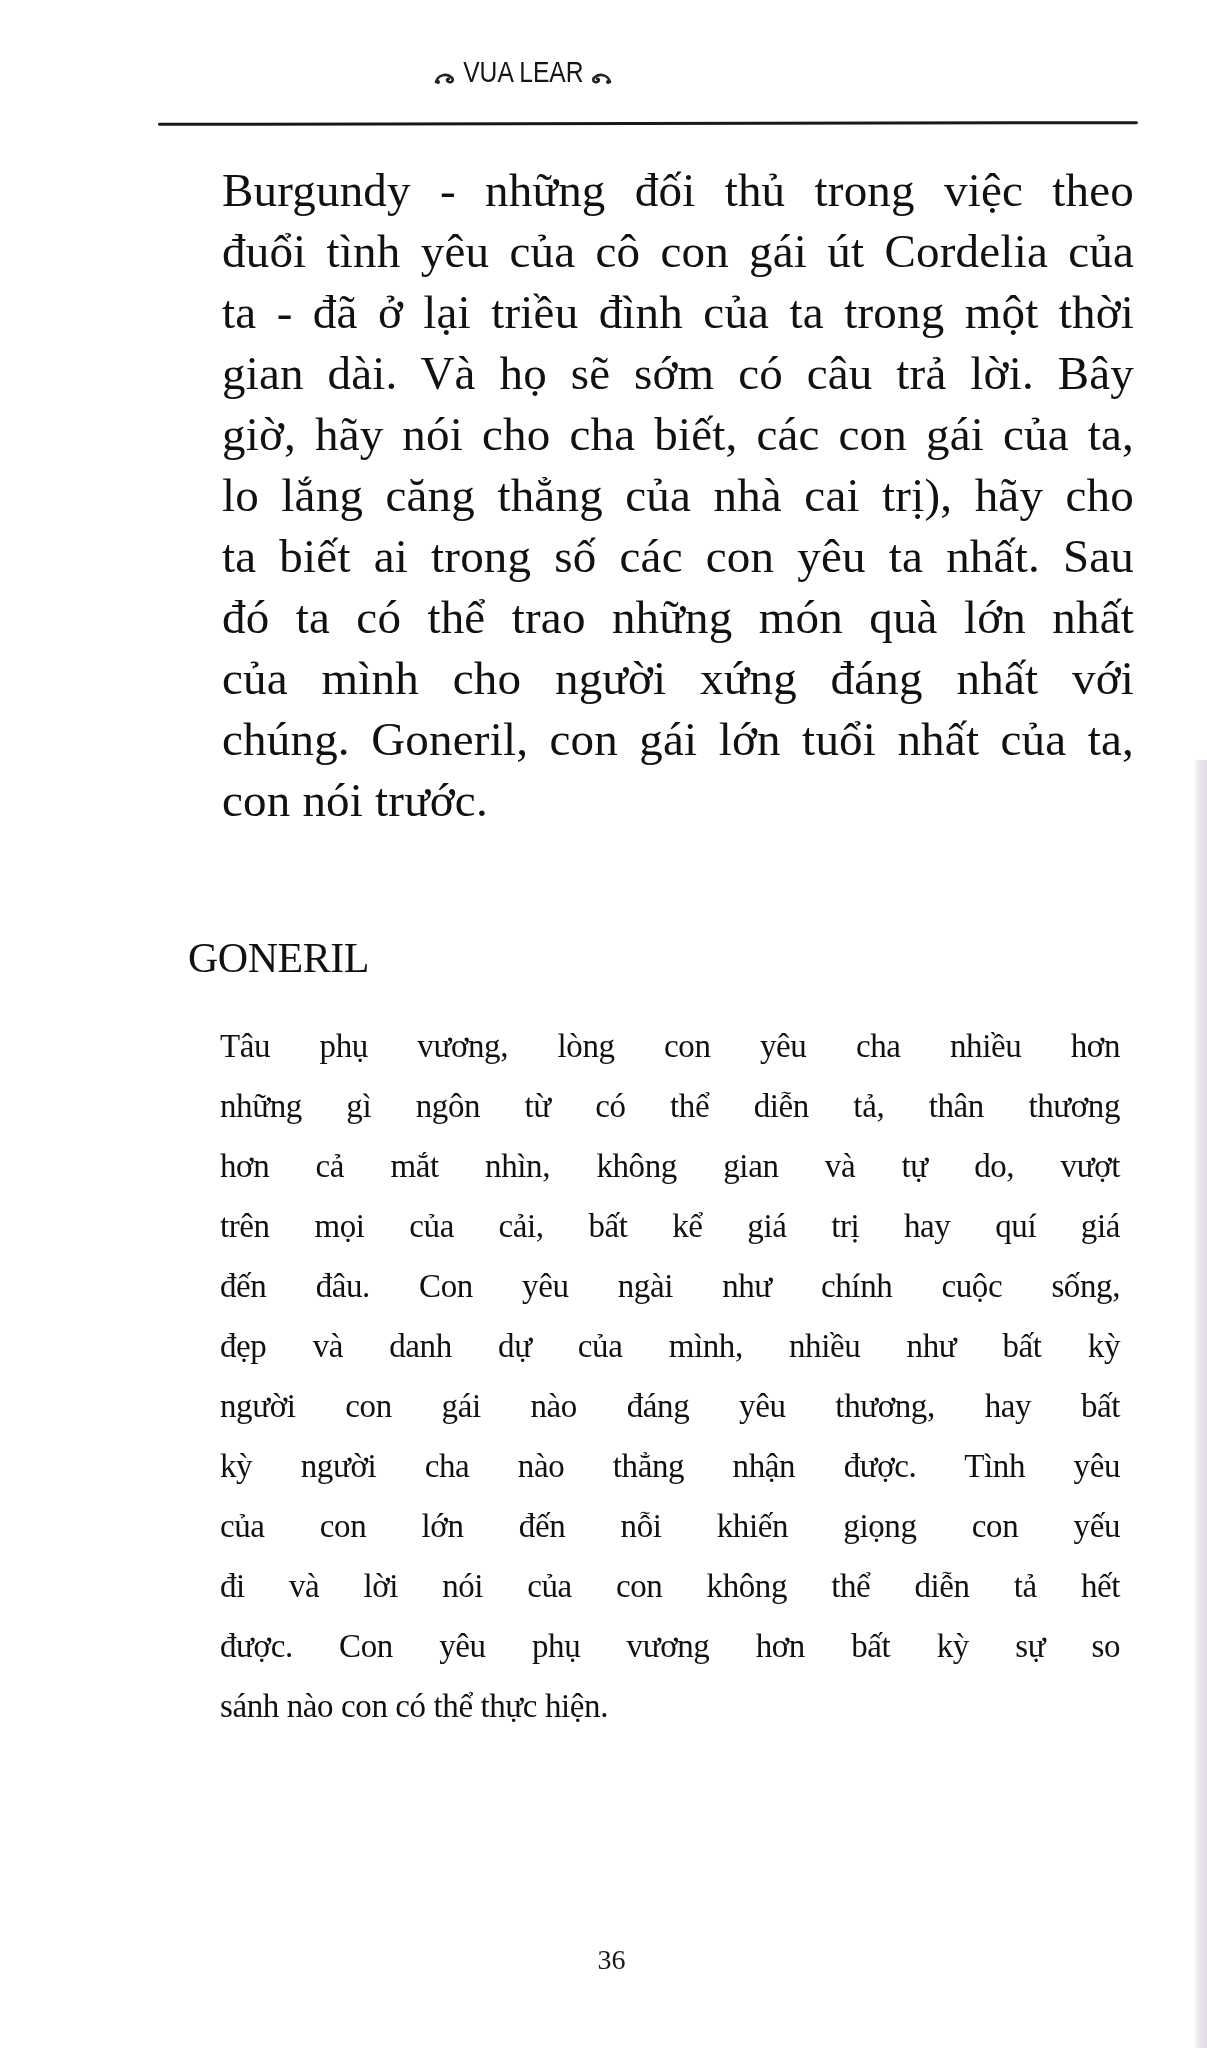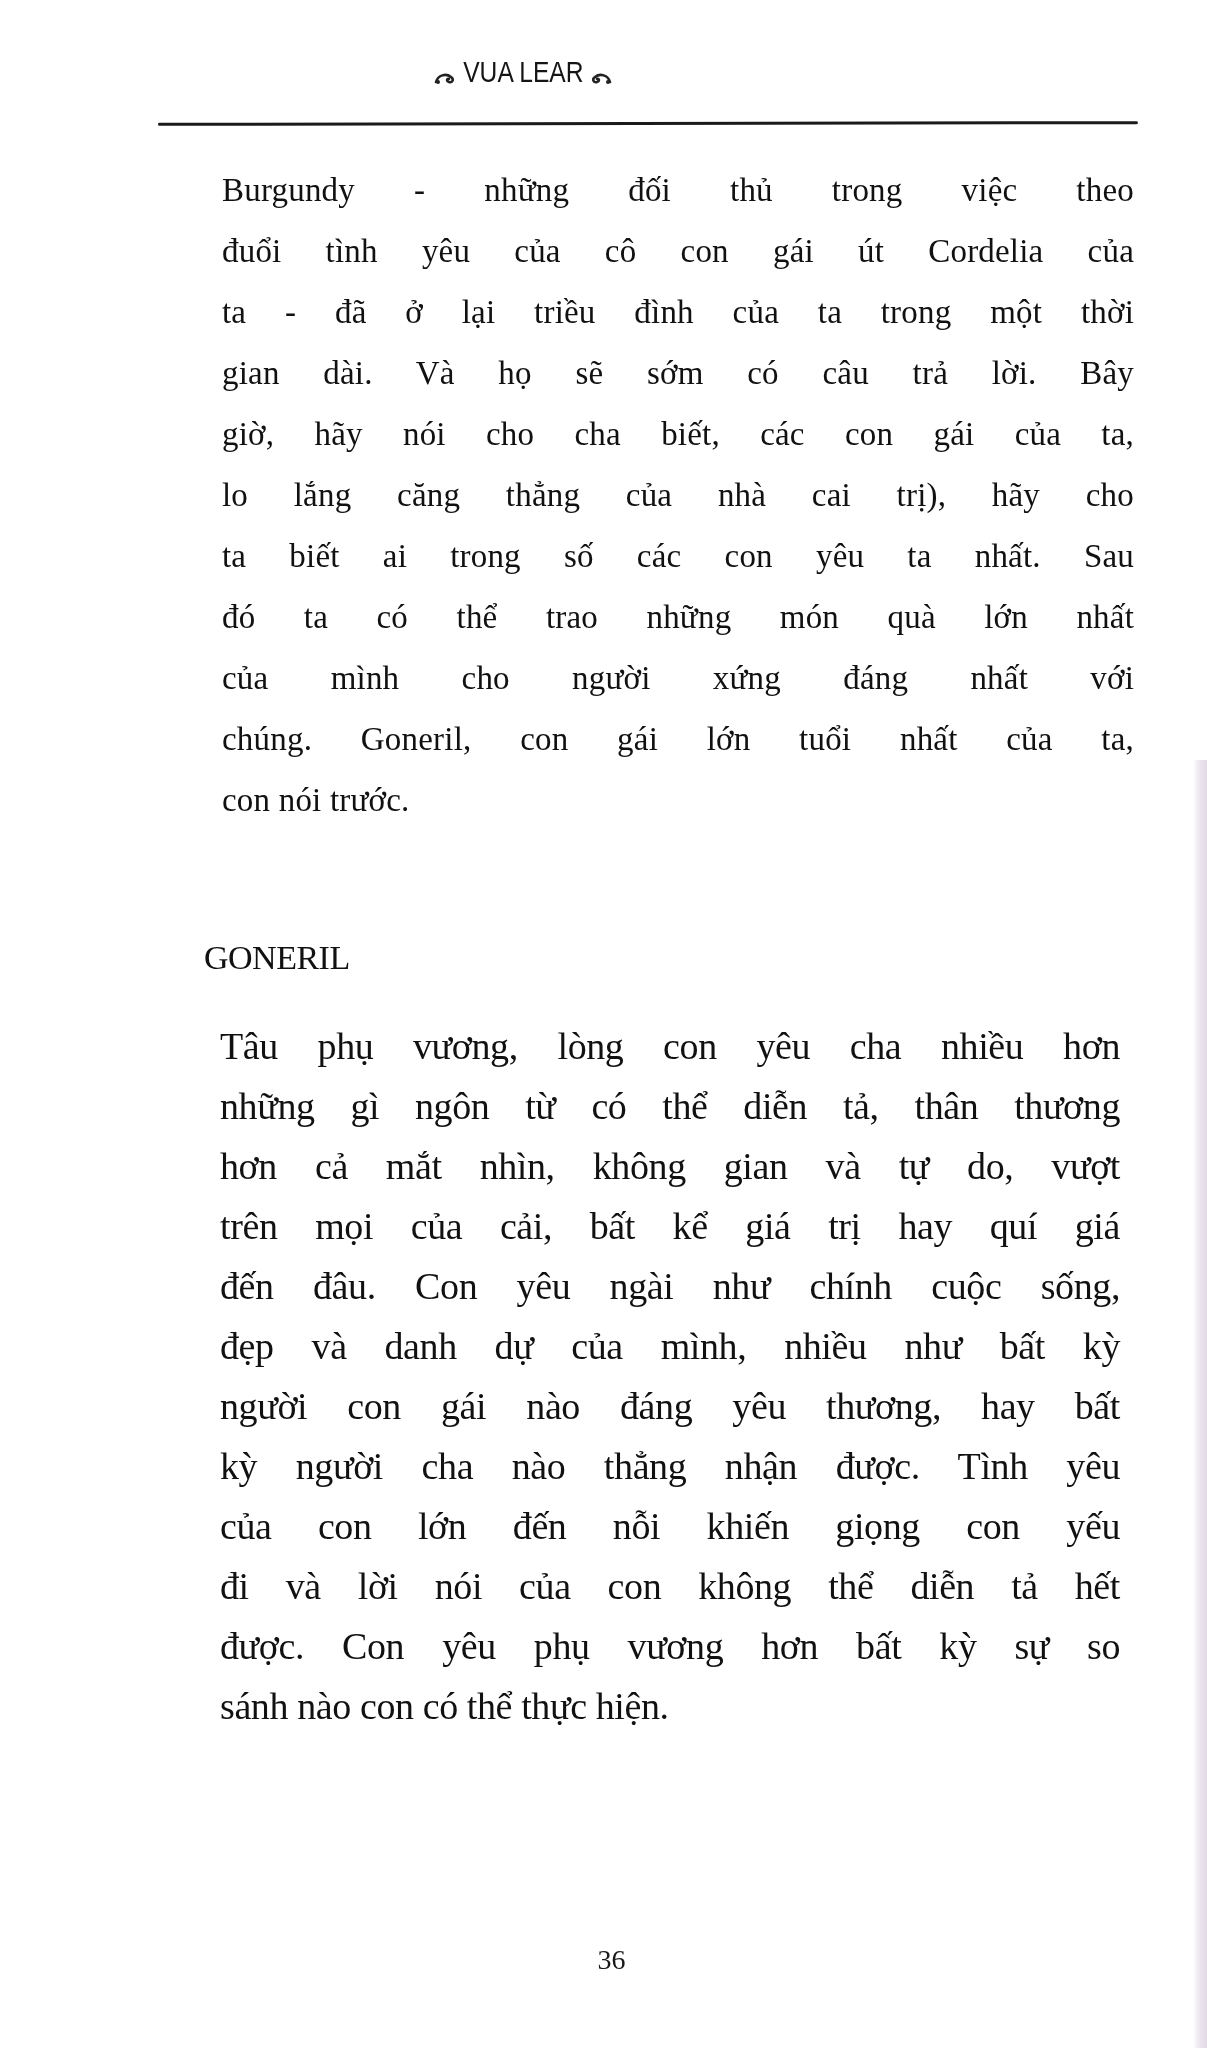--- a/index.html
+++ b/index.html
@@ -34,7 +34,7 @@
   }
   .line.last { text-align: left; text-align-last: left; }
   #block1 { left: 222px; top: 160px; width: 912px; }
-  #block1 .line { font-size: 33px; letter-spacing: 0.2px; }
+  #block1 .line { font-size: 47px; letter-spacing: 0.2px; }
   #speaker {
     position: absolute; left: 188px; top: 930px;
     font-family: "Liberation Serif", serif; font-size: 34px; line-height: 56px;

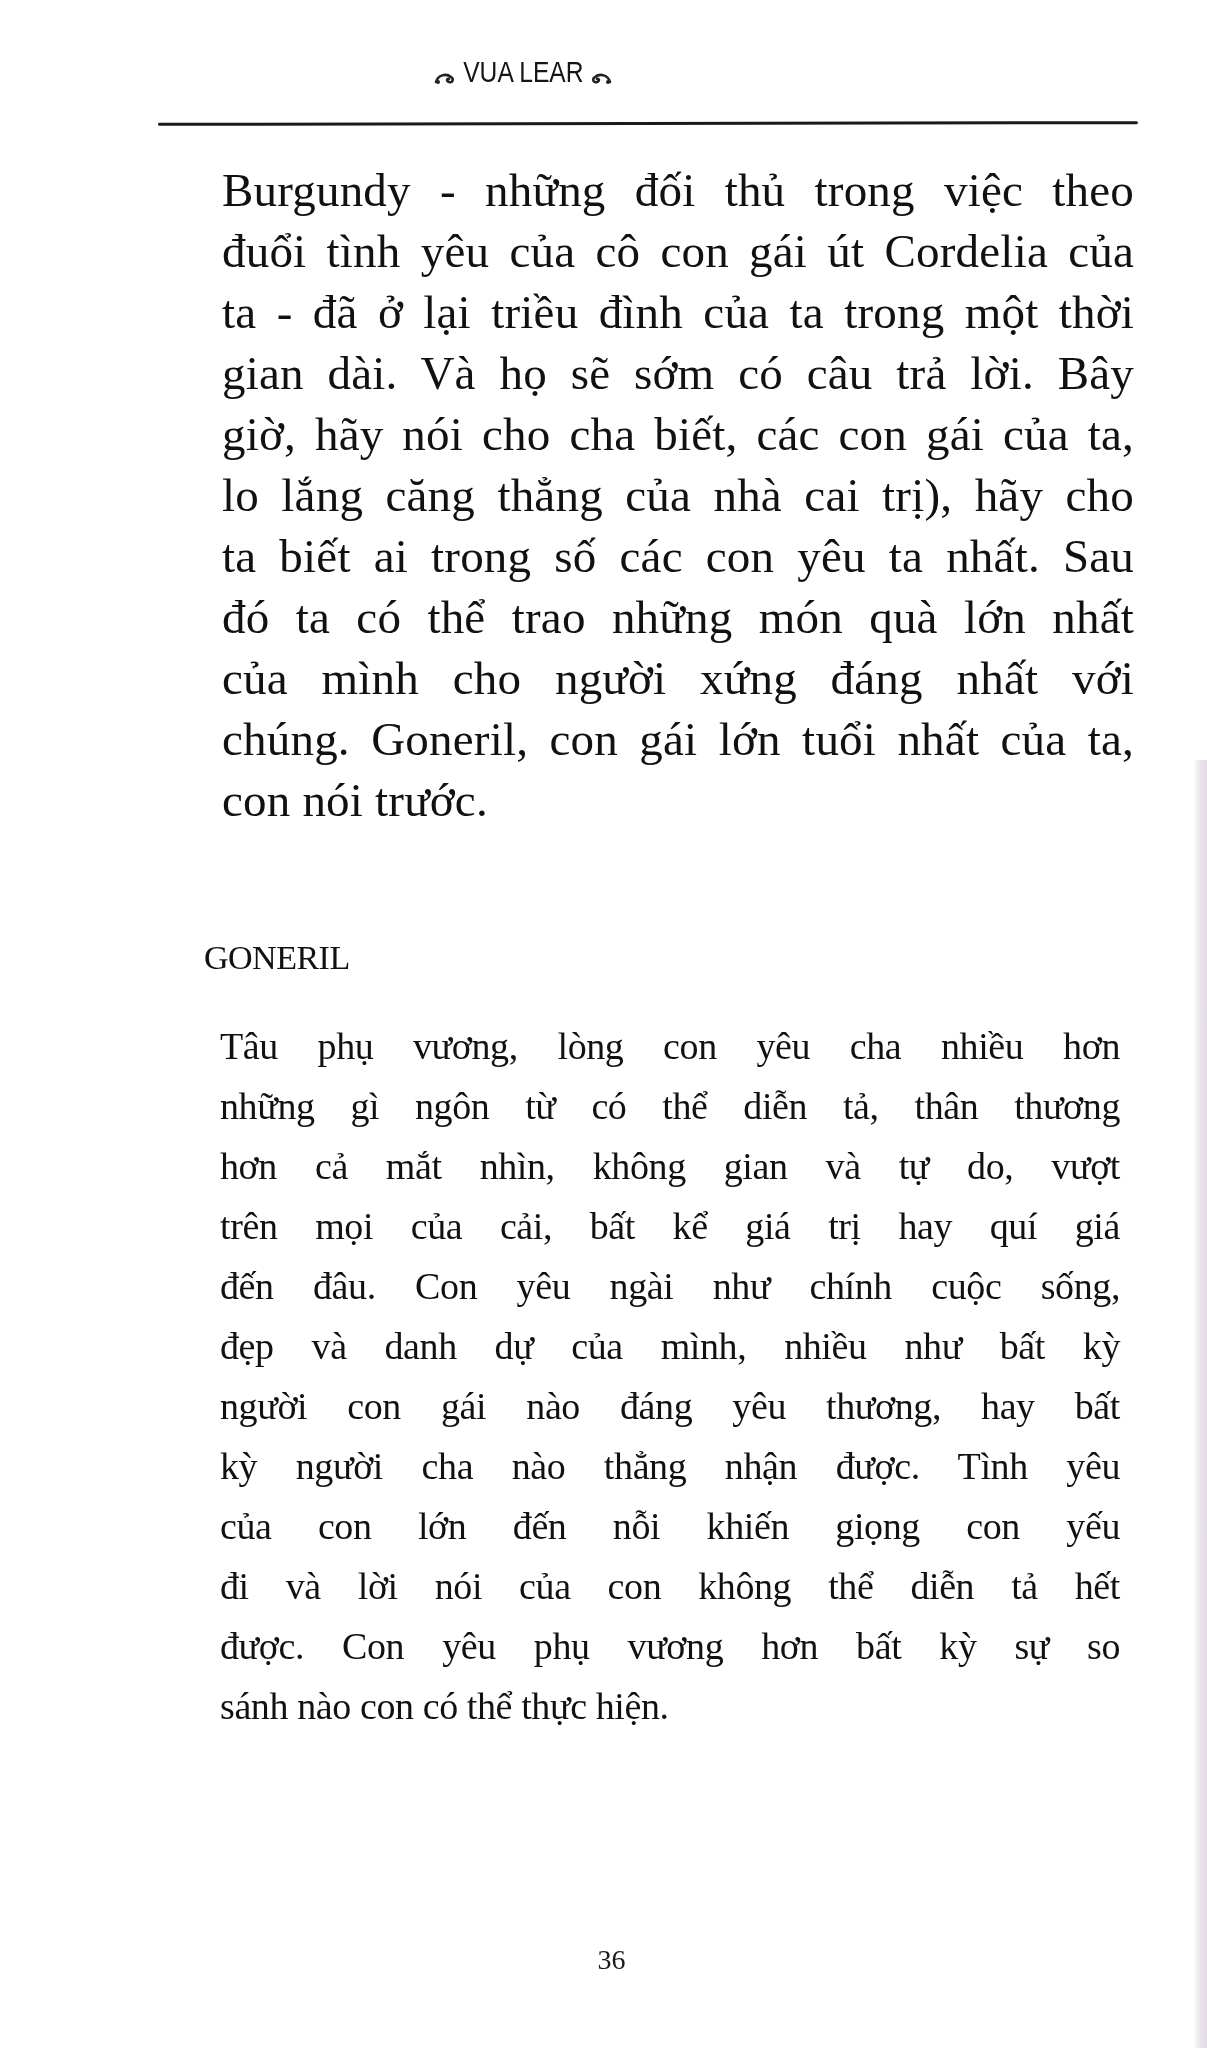--- a/index.html
+++ b/index.html
@@ -37,8 +37,8 @@
   #block1 .line { font-size: 47px; letter-spacing: 0.2px; }
   #speaker {
     position: absolute; left: 188px; top: 930px;
-    font-family: "Liberation Serif", serif; font-size: 34px; line-height: 56px;
-    letter-spacing: -0.5px; color: #111; margin-left: 16px;
+    font-family: "Liberation Serif", serif; font-size: 42px; line-height: 56px;
+    letter-spacing: -0.5px; color: #111;
   }
   #block2 { left: 220px; top: 1016px; width: 900px; }
   #block2 .line { height: 60px; line-height: 60px; font-size: 38px; letter-spacing: -0.4px; }

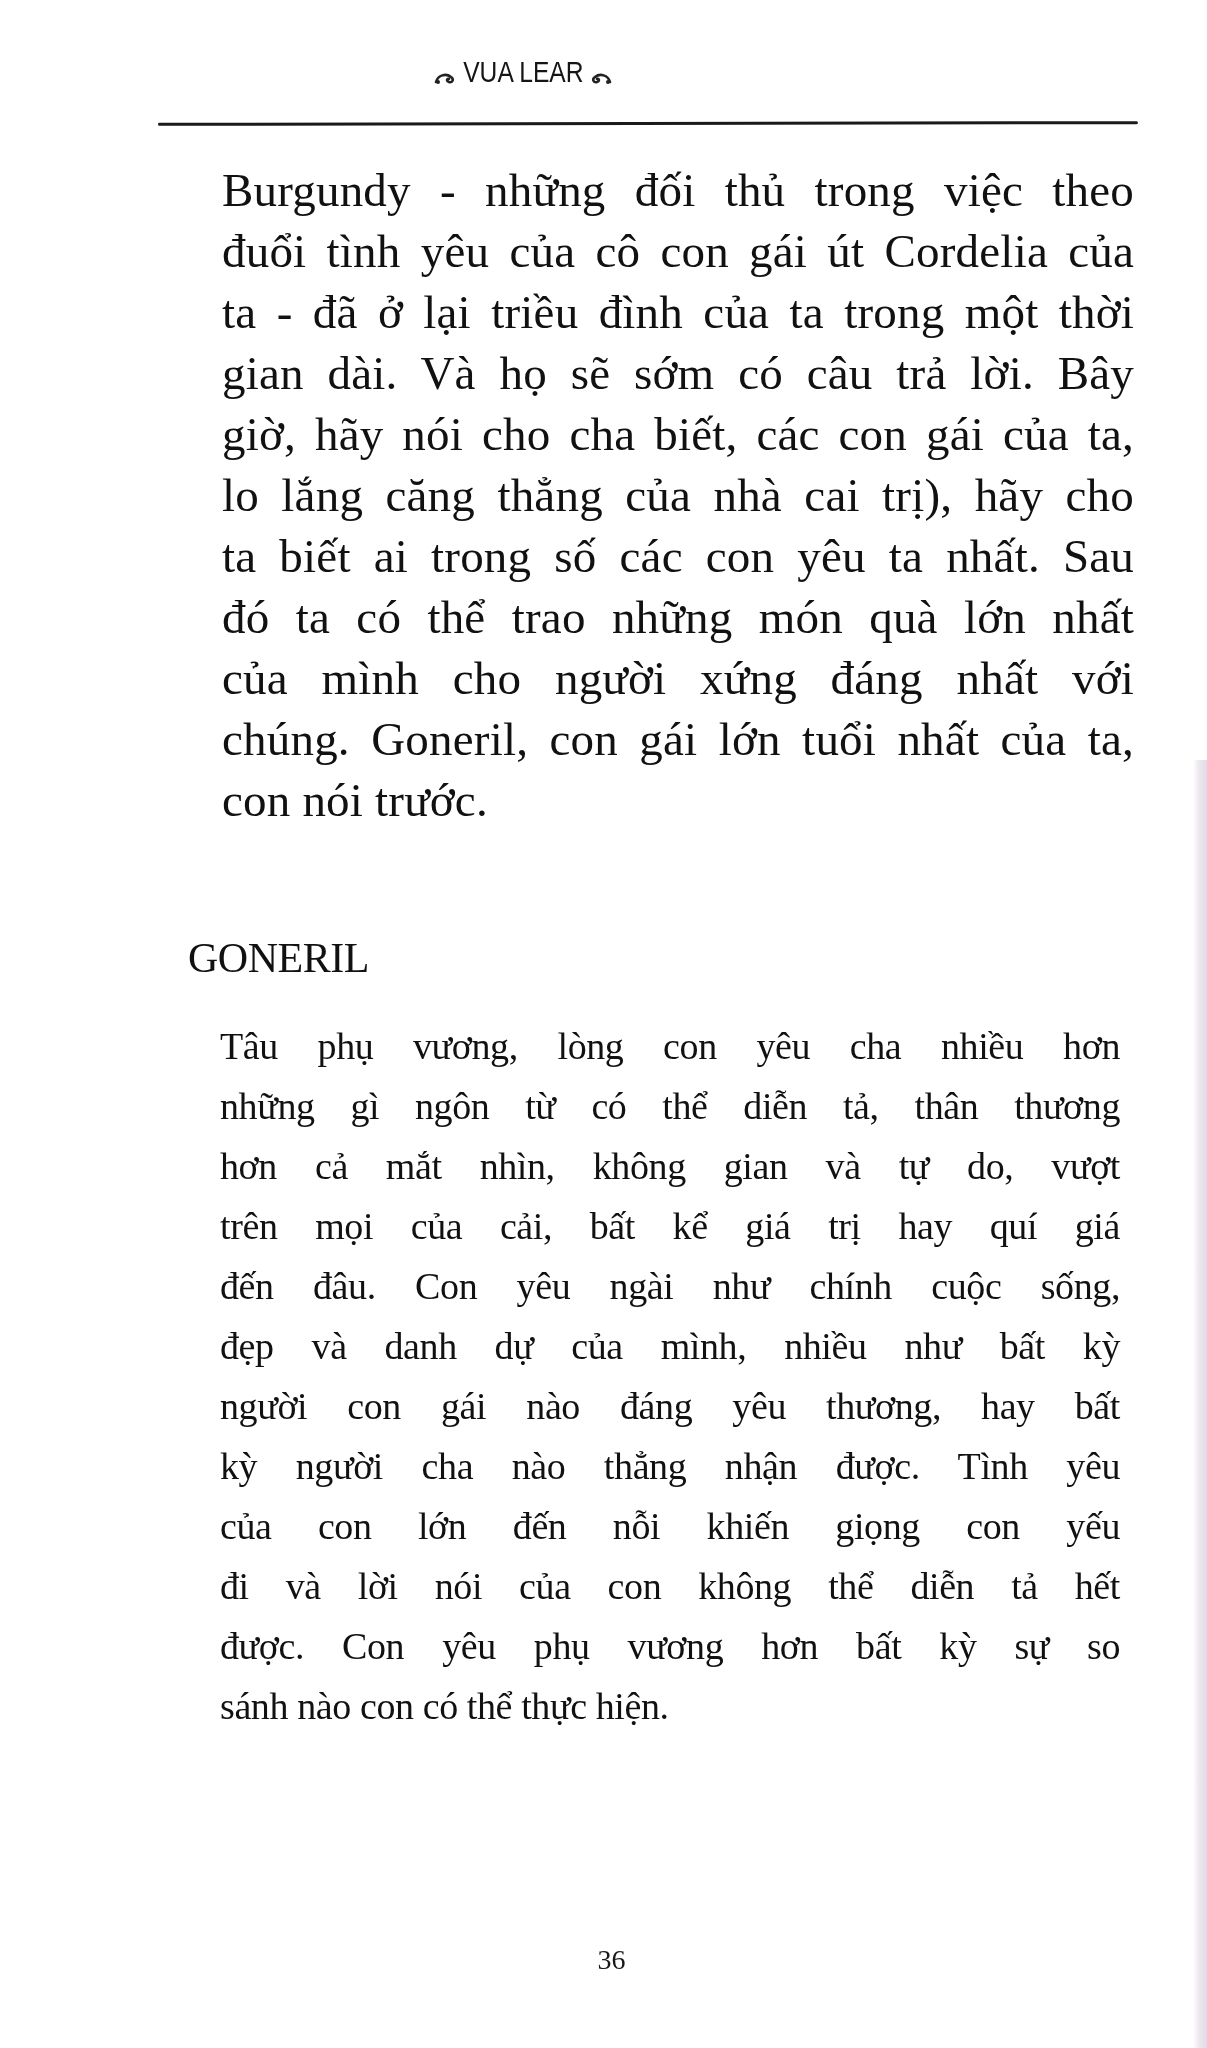--- a/index.html
+++ b/index.html
@@ -41,7 +41,7 @@
     letter-spacing: -0.5px; color: #111;
   }
   #block2 { left: 220px; top: 1016px; width: 900px; }
-  #block2 .line { height: 60px; line-height: 60px; font-size: 38px; letter-spacing: -0.4px; }
+  #block2 .line { height: 60px; line-height: 60px; font-size: 33px; letter-spacing: -0.4px; }
   #page-number {
     position: absolute; left: 0; width: 1207px; top: 1942px; text-align: center;
     font-family: "Liberation Serif", serif; font-size: 28px; line-height: 36px;

